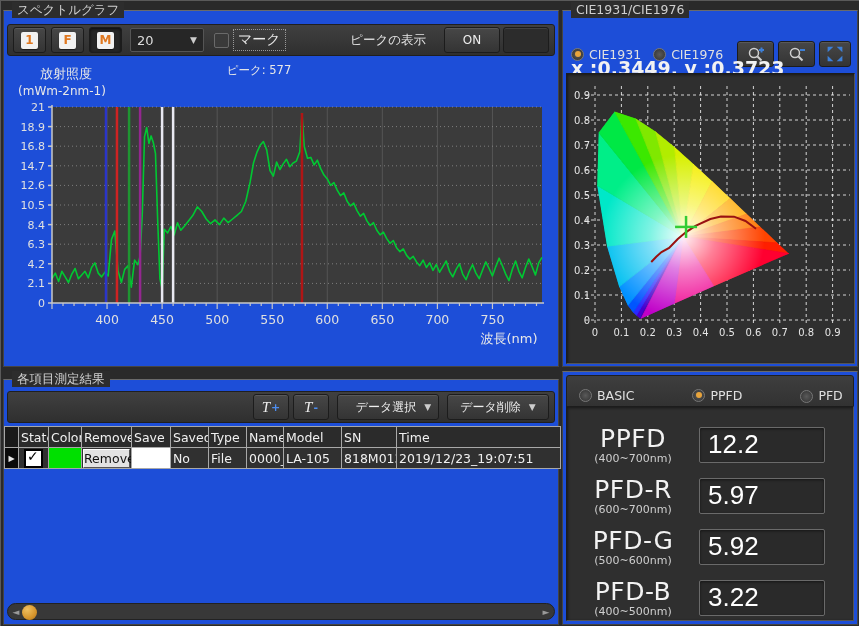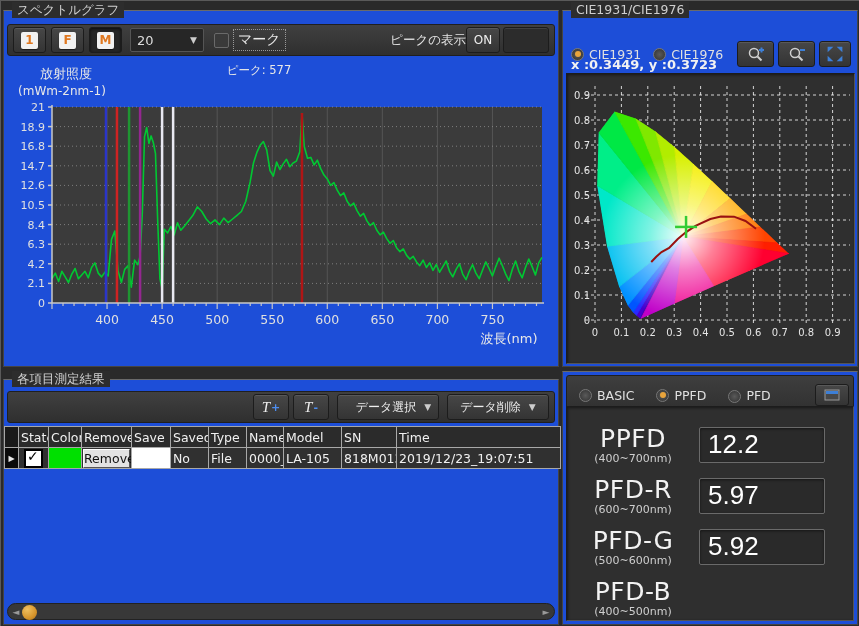--- a/index.html
+++ b/index.html
@@ -86,7 +86,7 @@
       <span class="cbx" style="margin-left:10px;"></span>
       <span class="dotted-label" style="margin-left:4px;">マーク</span>
       <span class="lbl" style="margin-left:auto;">ピークの表示</span>
-      <div class="tbtn" style="width:34px;margin-left:0;">
+      <div class="tbtn" style="width:56px;margin-left:18px;">
         <span>ON</span>
       </div>
       <div class="tbtn" style="width:46px;margin-left:3px;margin-right:5px;background:#2c2c2c;"></div>

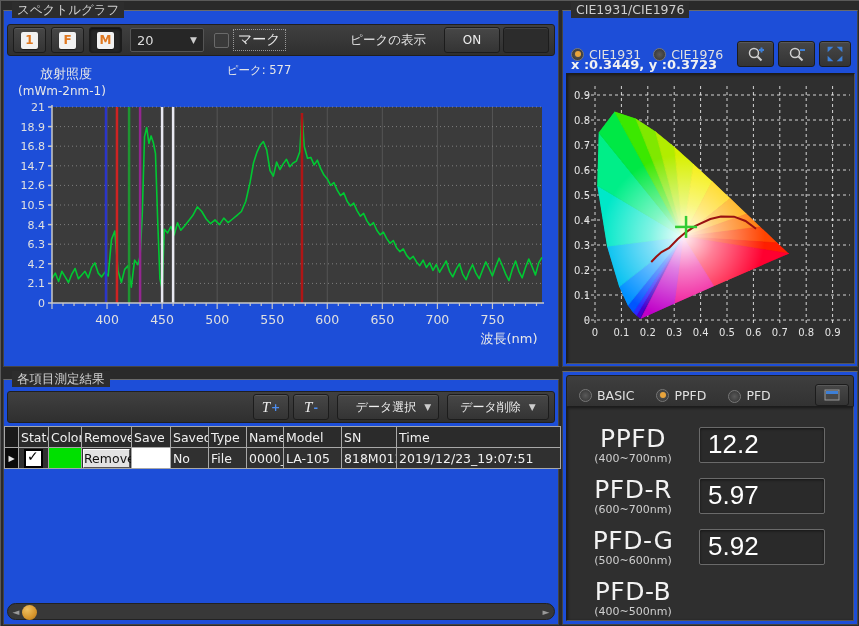--- a/index.html
+++ b/index.html
@@ -57,7 +57,7 @@
   .meas-box{width:126px;height:36px;background:#2a2a2a;border:1px solid #6a6a6a;border-radius:2px;
             box-shadow:inset 0 1px 3px rgba(0,0,0,.5);display:flex;align-items:center;padding-left:8px;box-sizing:border-box;}
   .meas-value{font-size:26px;color:#fff;font-family:"Liberation Sans",sans-serif;}
-  .coords{font-size:13px;font-weight:bold;color:#f2f2f2;}
+  .coords{font-size:19px;font-weight:bold;color:#f2f2f2;}
   .tserif{font-family:"Liberation Serif",serif;font-style:italic;font-size:15px;color:#eee;}
   .tplus{color:#4d8ef0;font-weight:bold;font-size:11px;margin-left:1px;}
 </style>

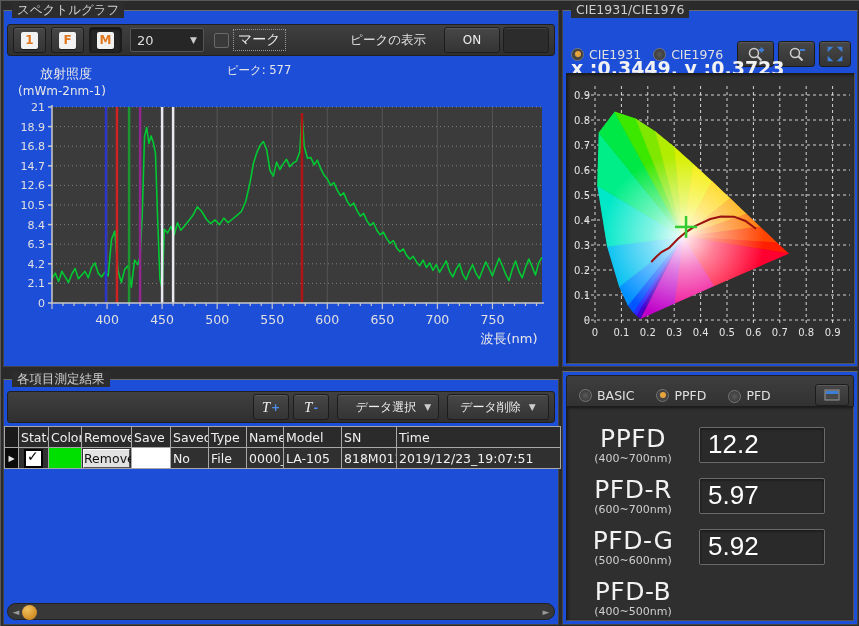--- a/index.html
+++ b/index.html
@@ -47,7 +47,7 @@
             background:radial-gradient(circle at 35% 30%,#f0c060,#d6952c 60%,#a96f18);cursor:grab;}
   
   .modebar{position:absolute;left:3px;top:3px;right:3px;height:40px;background:linear-gradient(#3e3e3e,#2f2f2f);
-           border:1px solid #1f1f1f;border-radius:3px;display:flex;align-items:center;box-sizing:border-box;}
+           border:1px solid #1f1f1f;border-radius:3px;display:flex;align-items:center;box-sizing:border-box;gap:36px;}
   .inset{background:#2f2f2f;border:1px solid #1c1c1c;border-bottom-color:#555;border-right-color:#555;
          box-shadow:inset 1px 1px 3px rgba(0,0,0,.5);box-sizing:border-box;}
   .meas-row{display:flex;align-items:center;height:51px;}

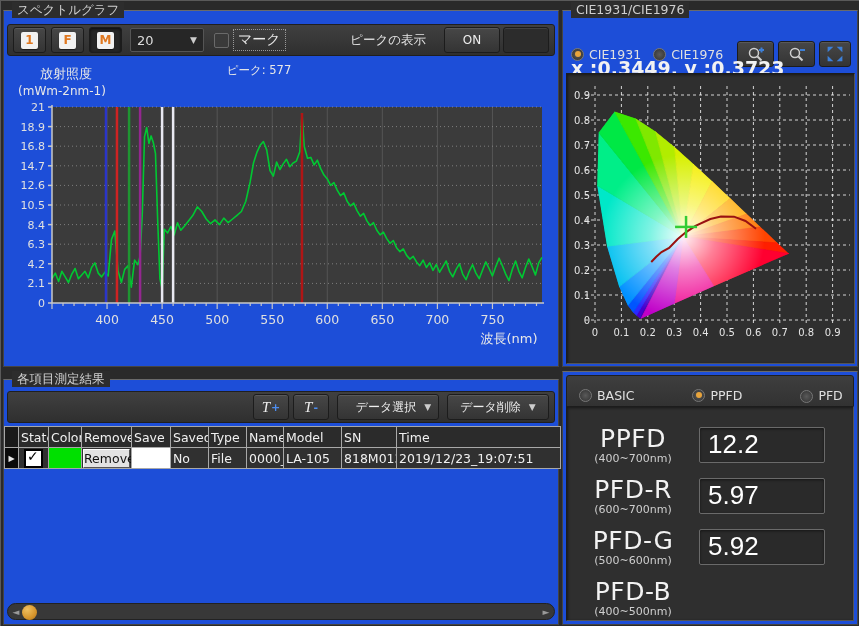--- a/index.html
+++ b/index.html
@@ -459,6 +459,9 @@
           <div class="meas-main">PFD-B</div>
           <div class="meas-range">(400~500nm)</div>
         </div>
+        <div class="meas-box">
+          <span class="meas-value">3.22</span>
+        </div>
       </div>
     </div>
   </div>

